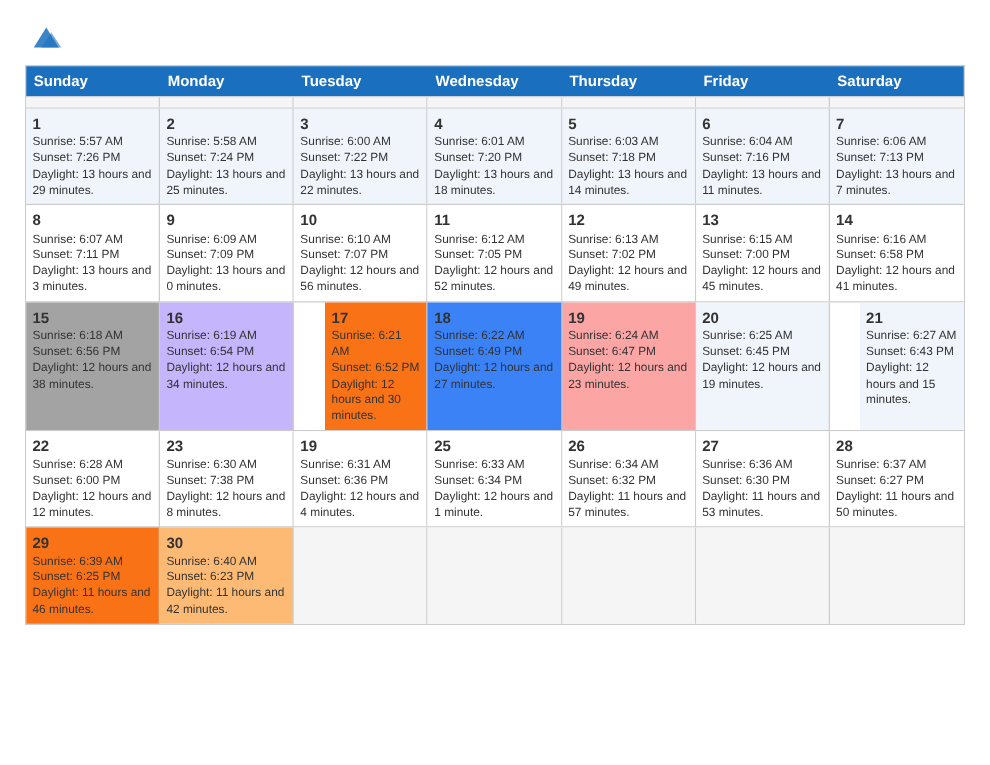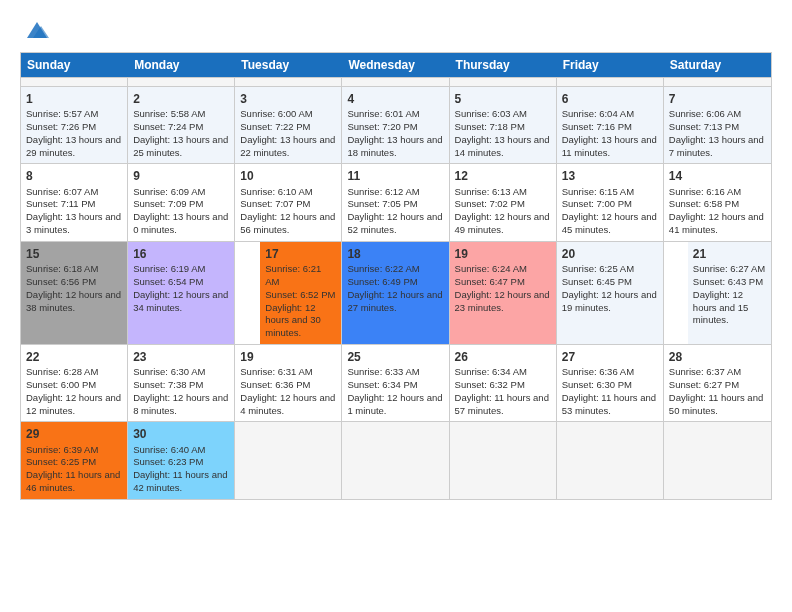--- a/index.html
+++ b/index.html
@@ -195,7 +195,7 @@
         </div>
         <div class="cal-row">
           <div class="cal-cell" style="background: #f97316;"><span class="day-num">29</span><span>Sunrise: 6:39 AM</span><br><span>Sunset: 6:25 PM</span><br><span>Daylight: 11 hours and 46 minutes.</span></div>
-          <div class="cal-cell" style="background: #7dd3fc;"><span class="day-num">30</span><span>Sunrise: 6:40 AM</span><br><span>Sunset: 6:23 PM</span><br><span>Daylight: 11 hours and 42 minutes.</span></div>
+          <div class="cal-cell" style="background: #fdba74;"><span class="day-num">30</span><span>Sunrise: 6:40 AM</span><br><span>Sunset: 6:23 PM</span><br><span>Daylight: 11 hours and 42 minutes.</span></div>
           <div class="cal-cell empty"></div>
           <div class="cal-cell empty"></div>
           <div class="cal-cell empty"></div>

